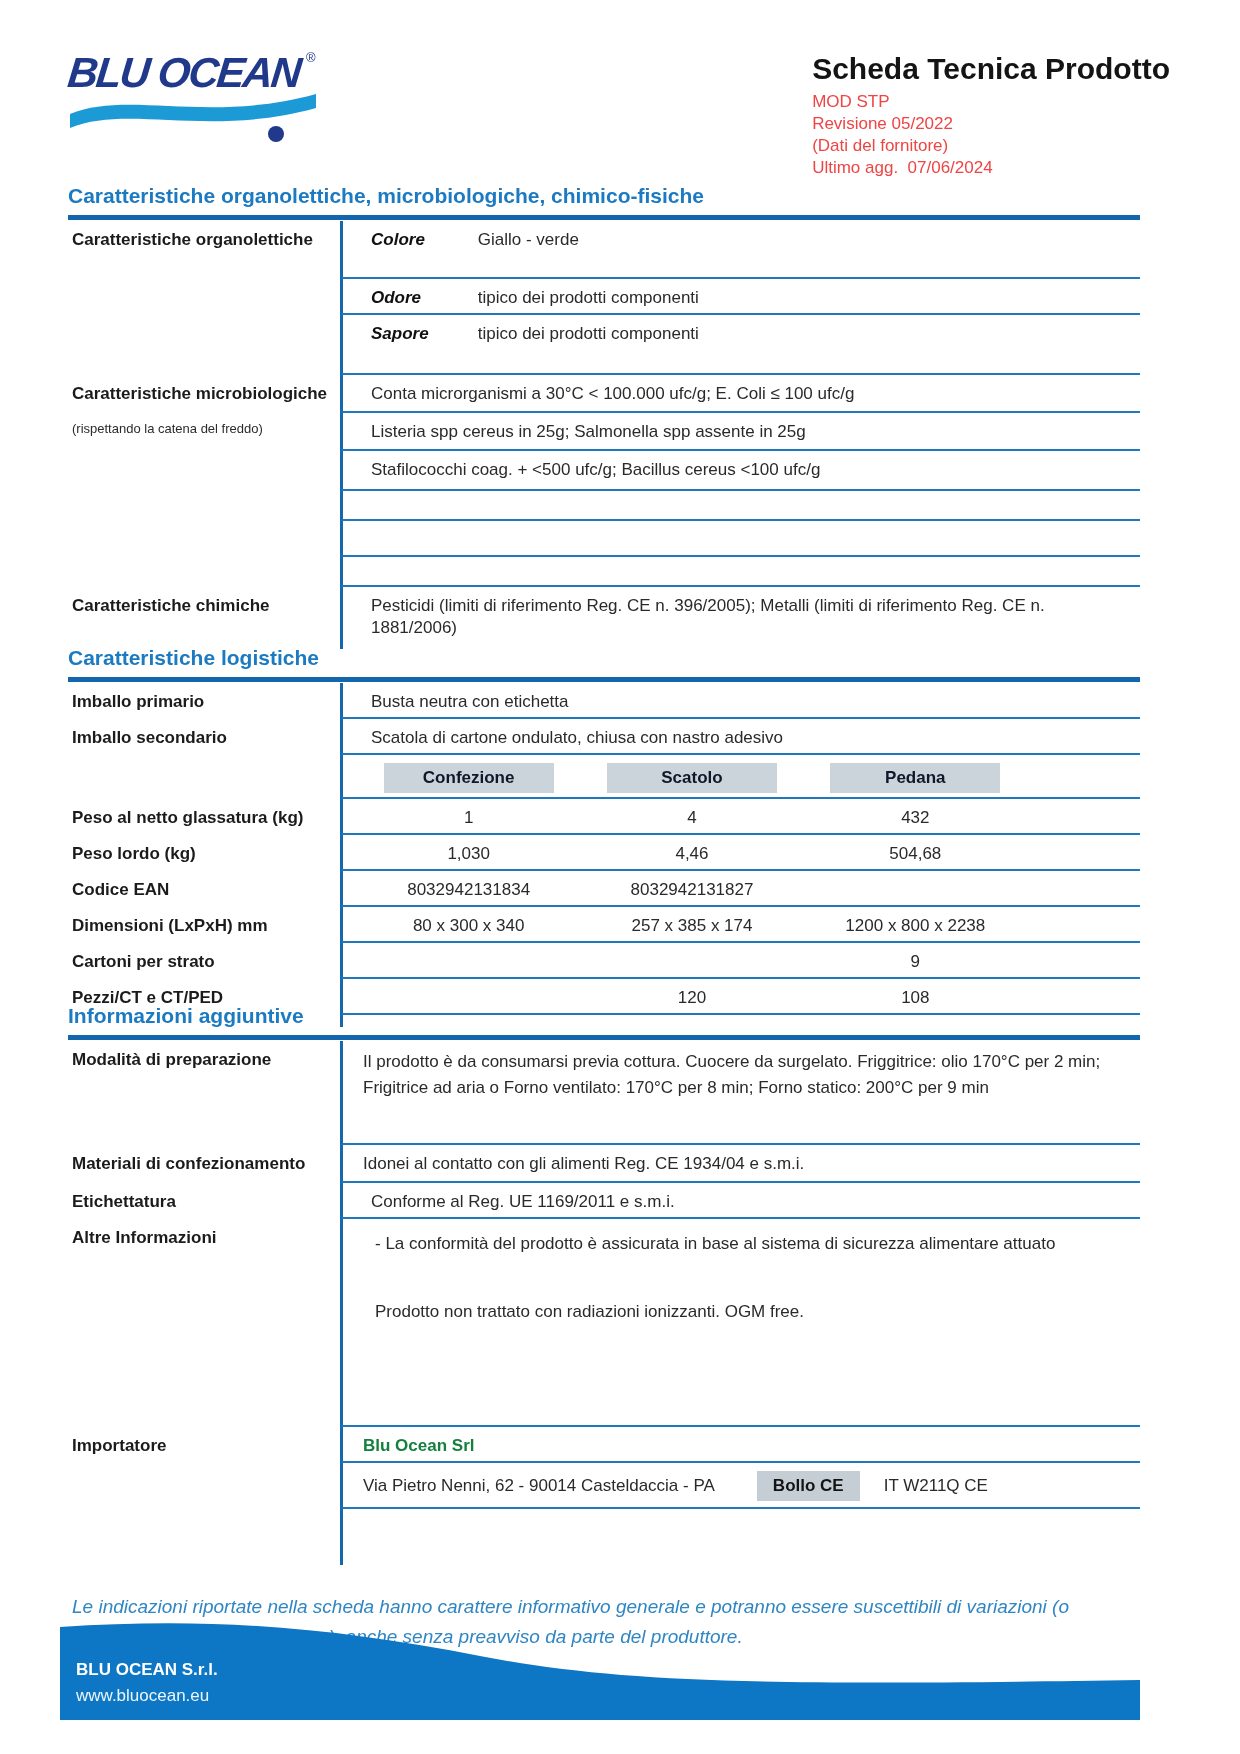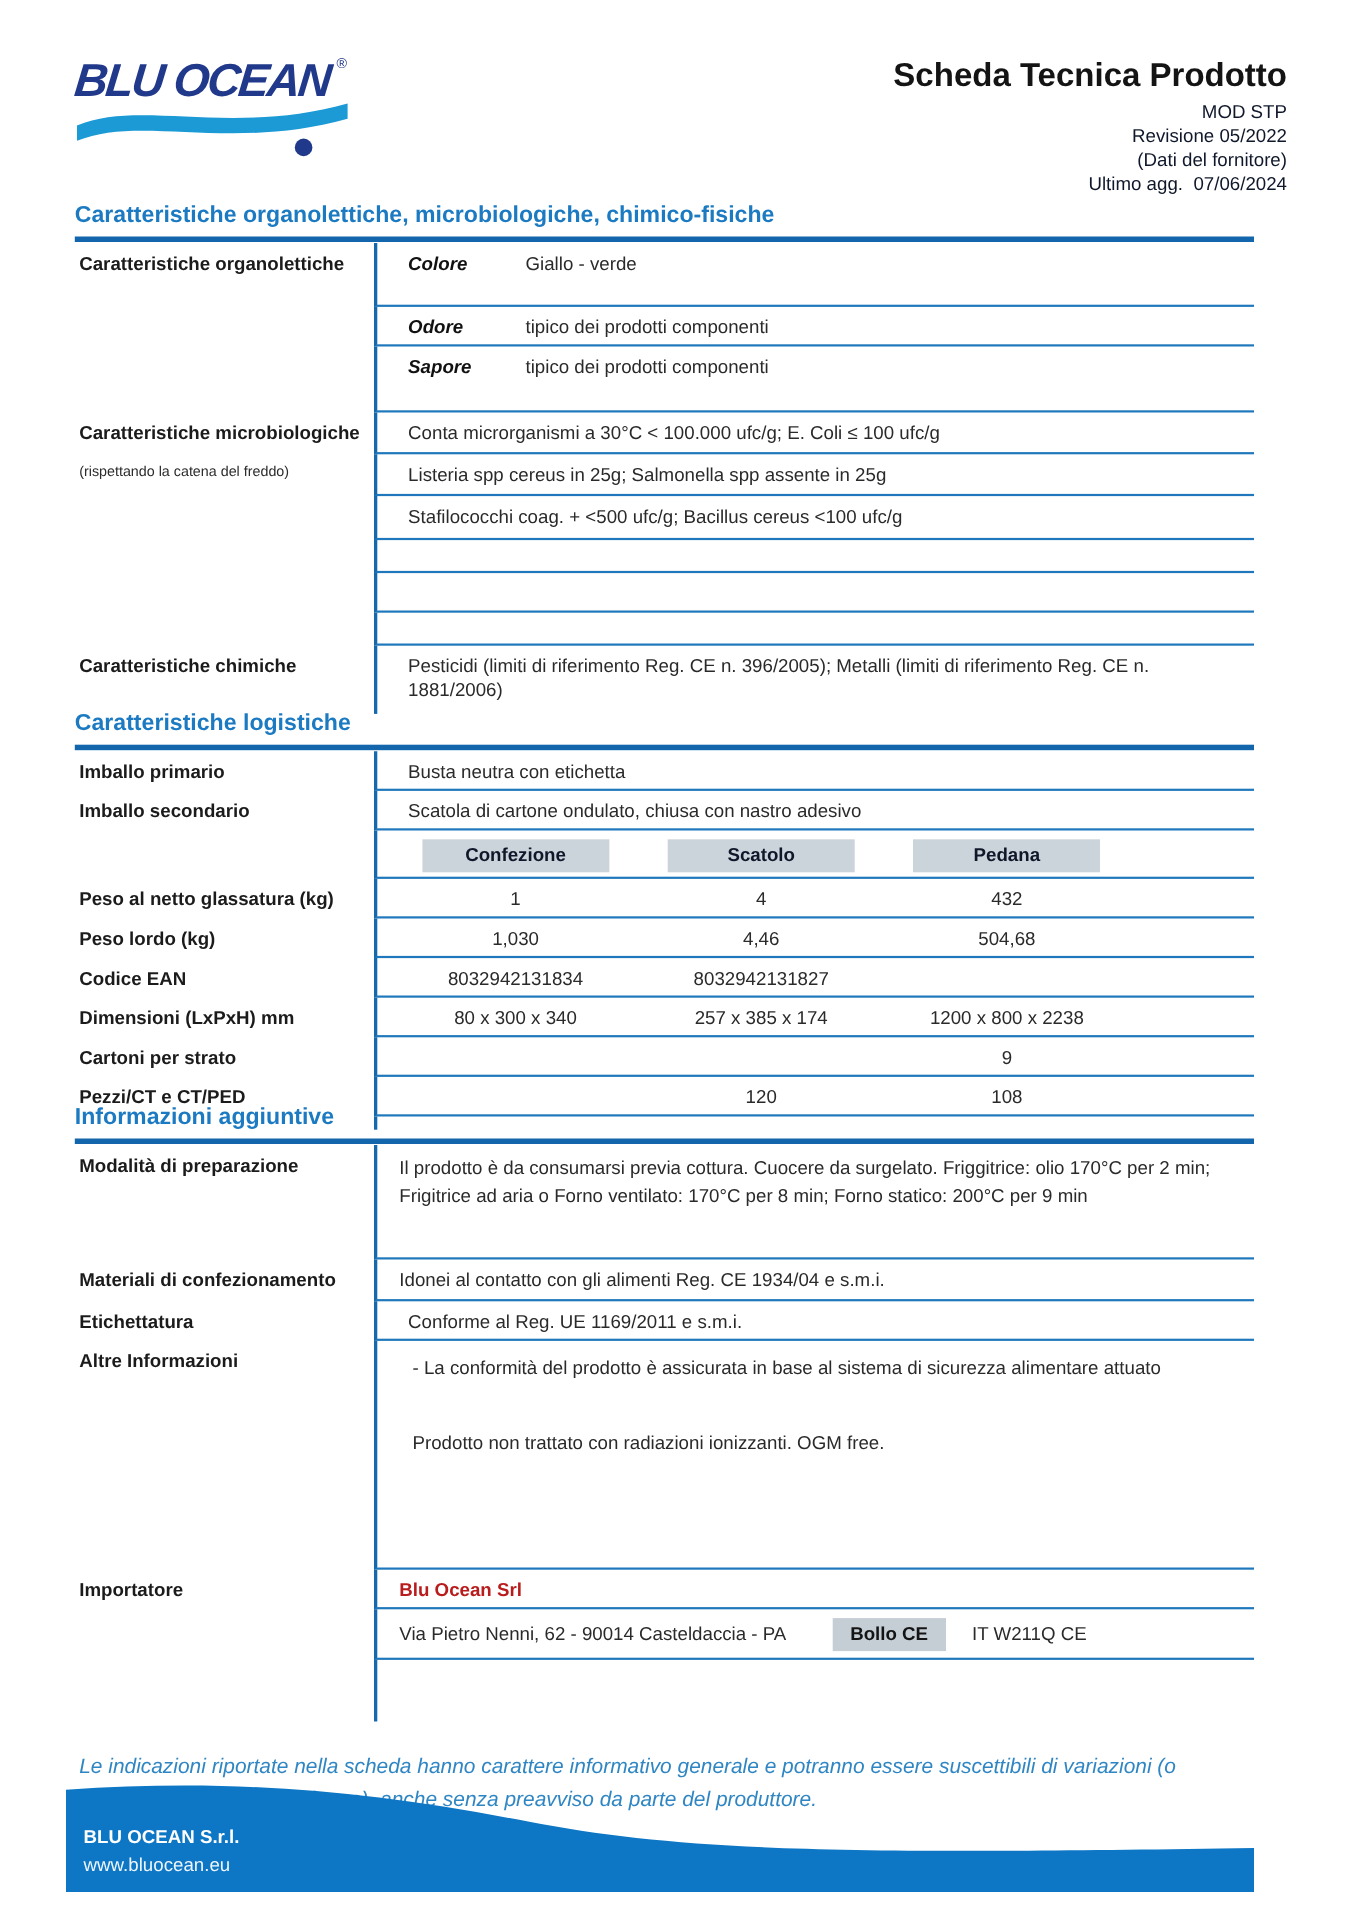--- a/index.html
+++ b/index.html
@@ -20,7 +20,7 @@
   }
   .logo-reg{position:absolute;top:-2px;left:238px;font-size:13px;font-style:normal;color:#21398b;}
   .logo-wave{position:absolute;left:0;top:36px;width:250px;height:58px;}
-  .hdr-right{text-align:right;}
+  .hdr-right{text-align:left;}
   .doc-title{font-size:30px;font-weight:bold;color:#141414;line-height:1.1;margin-bottom:6px;}
   .doc-meta{font-size:17px;color:#0f172a;line-height:22px;}
   

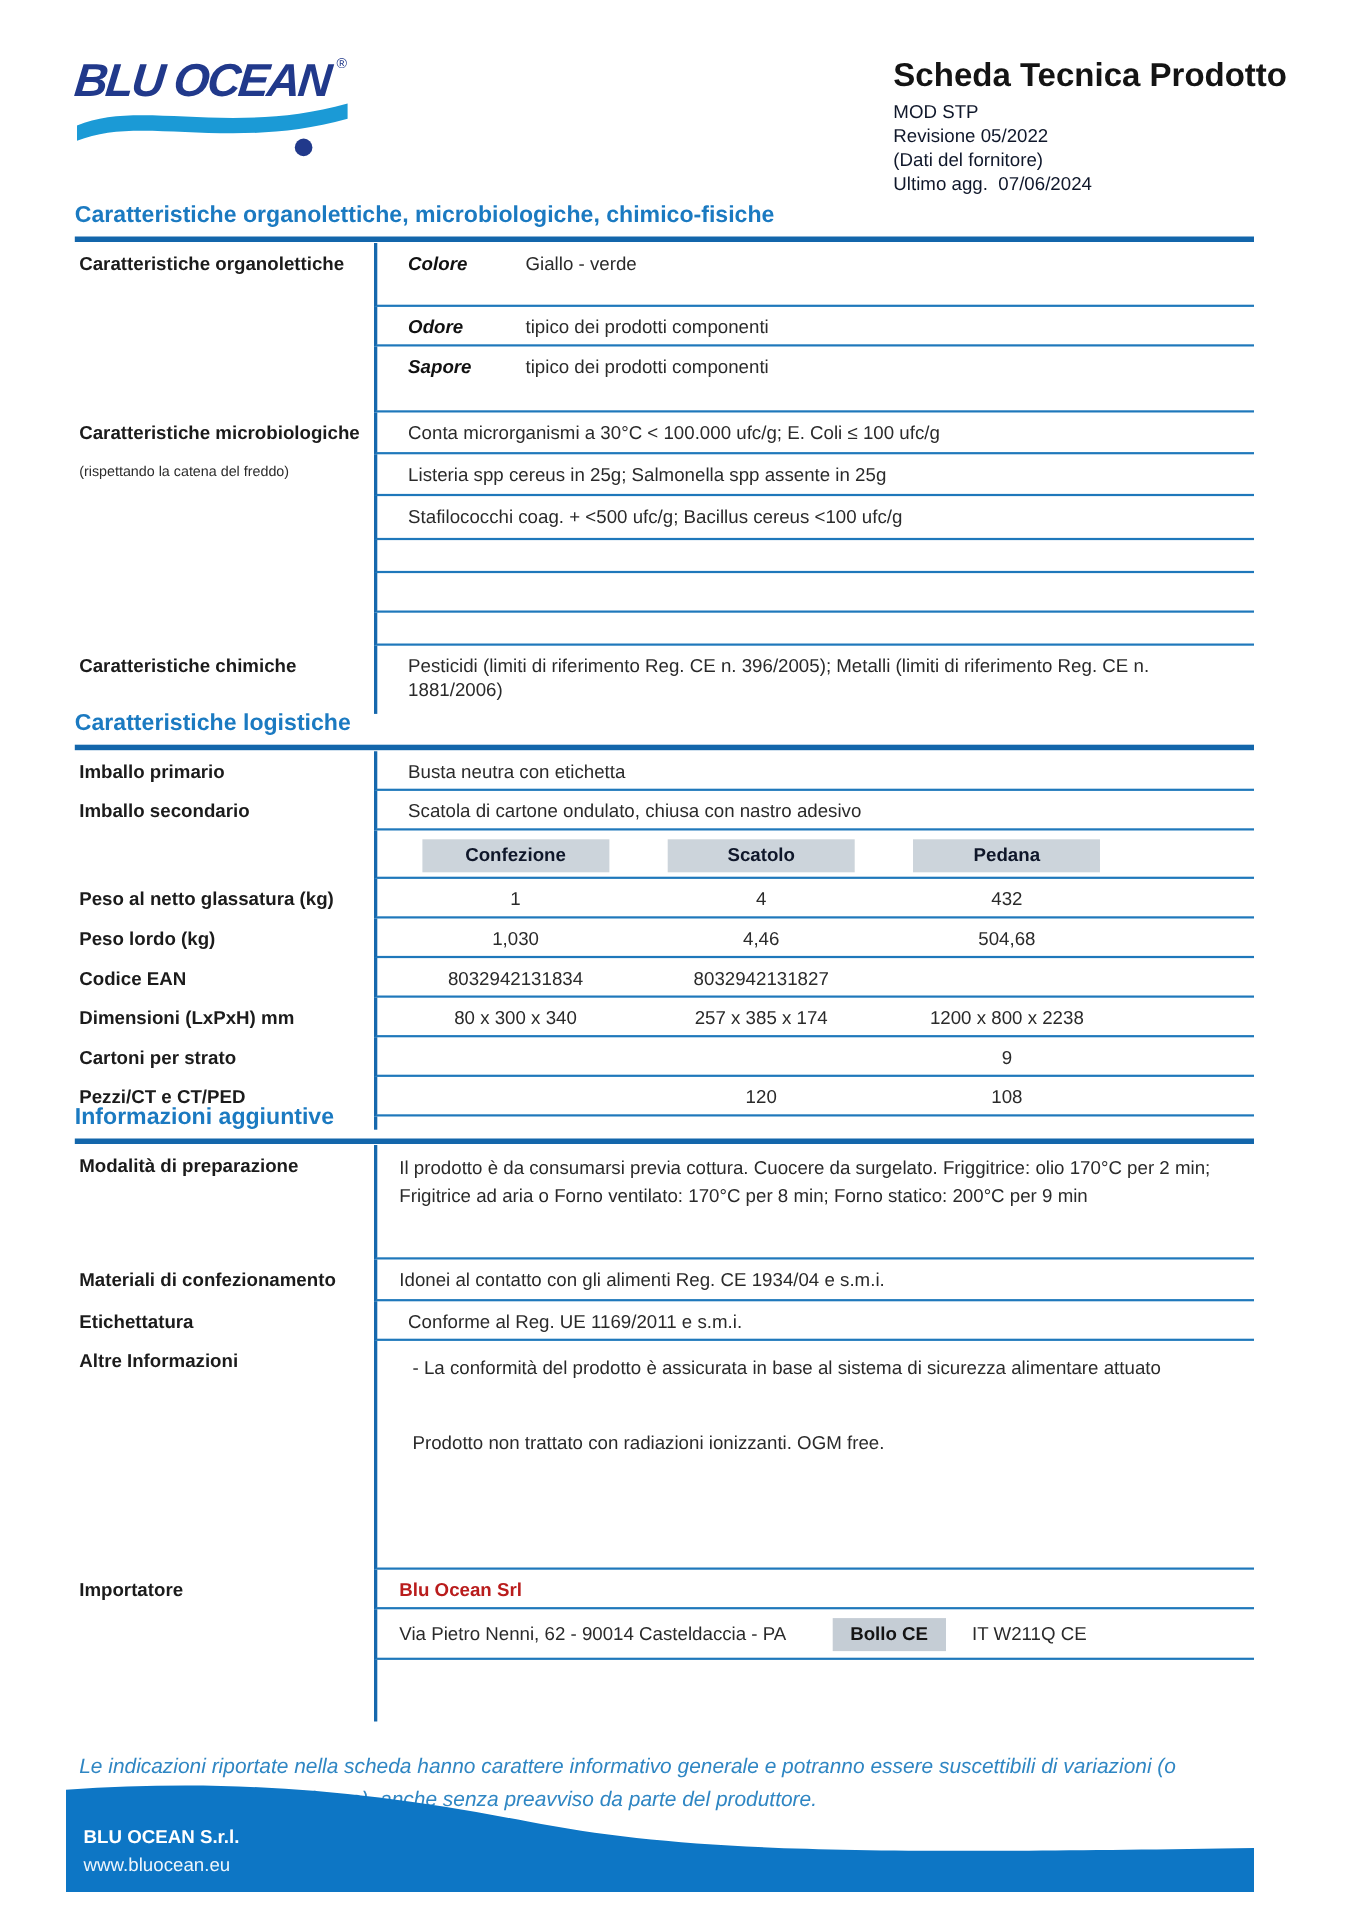--- a/index.html
+++ b/index.html
@@ -22,7 +22,7 @@
   .logo-wave{position:absolute;left:0;top:36px;width:250px;height:58px;}
   .hdr-right{text-align:left;}
   .doc-title{font-size:30px;font-weight:bold;color:#141414;line-height:1.1;margin-bottom:6px;}
-  .doc-meta{font-size:17px;color:#0f172a;line-height:22px;}
+  .doc-meta{font-size:17px;color:#ef4444;line-height:22px;}
   
   .section{position:absolute;left:68px;right:100px;}
   .sec-heading{font-size:21px;font-weight:bold;color:#1b7ac1;margin:0 0 7px 0;}

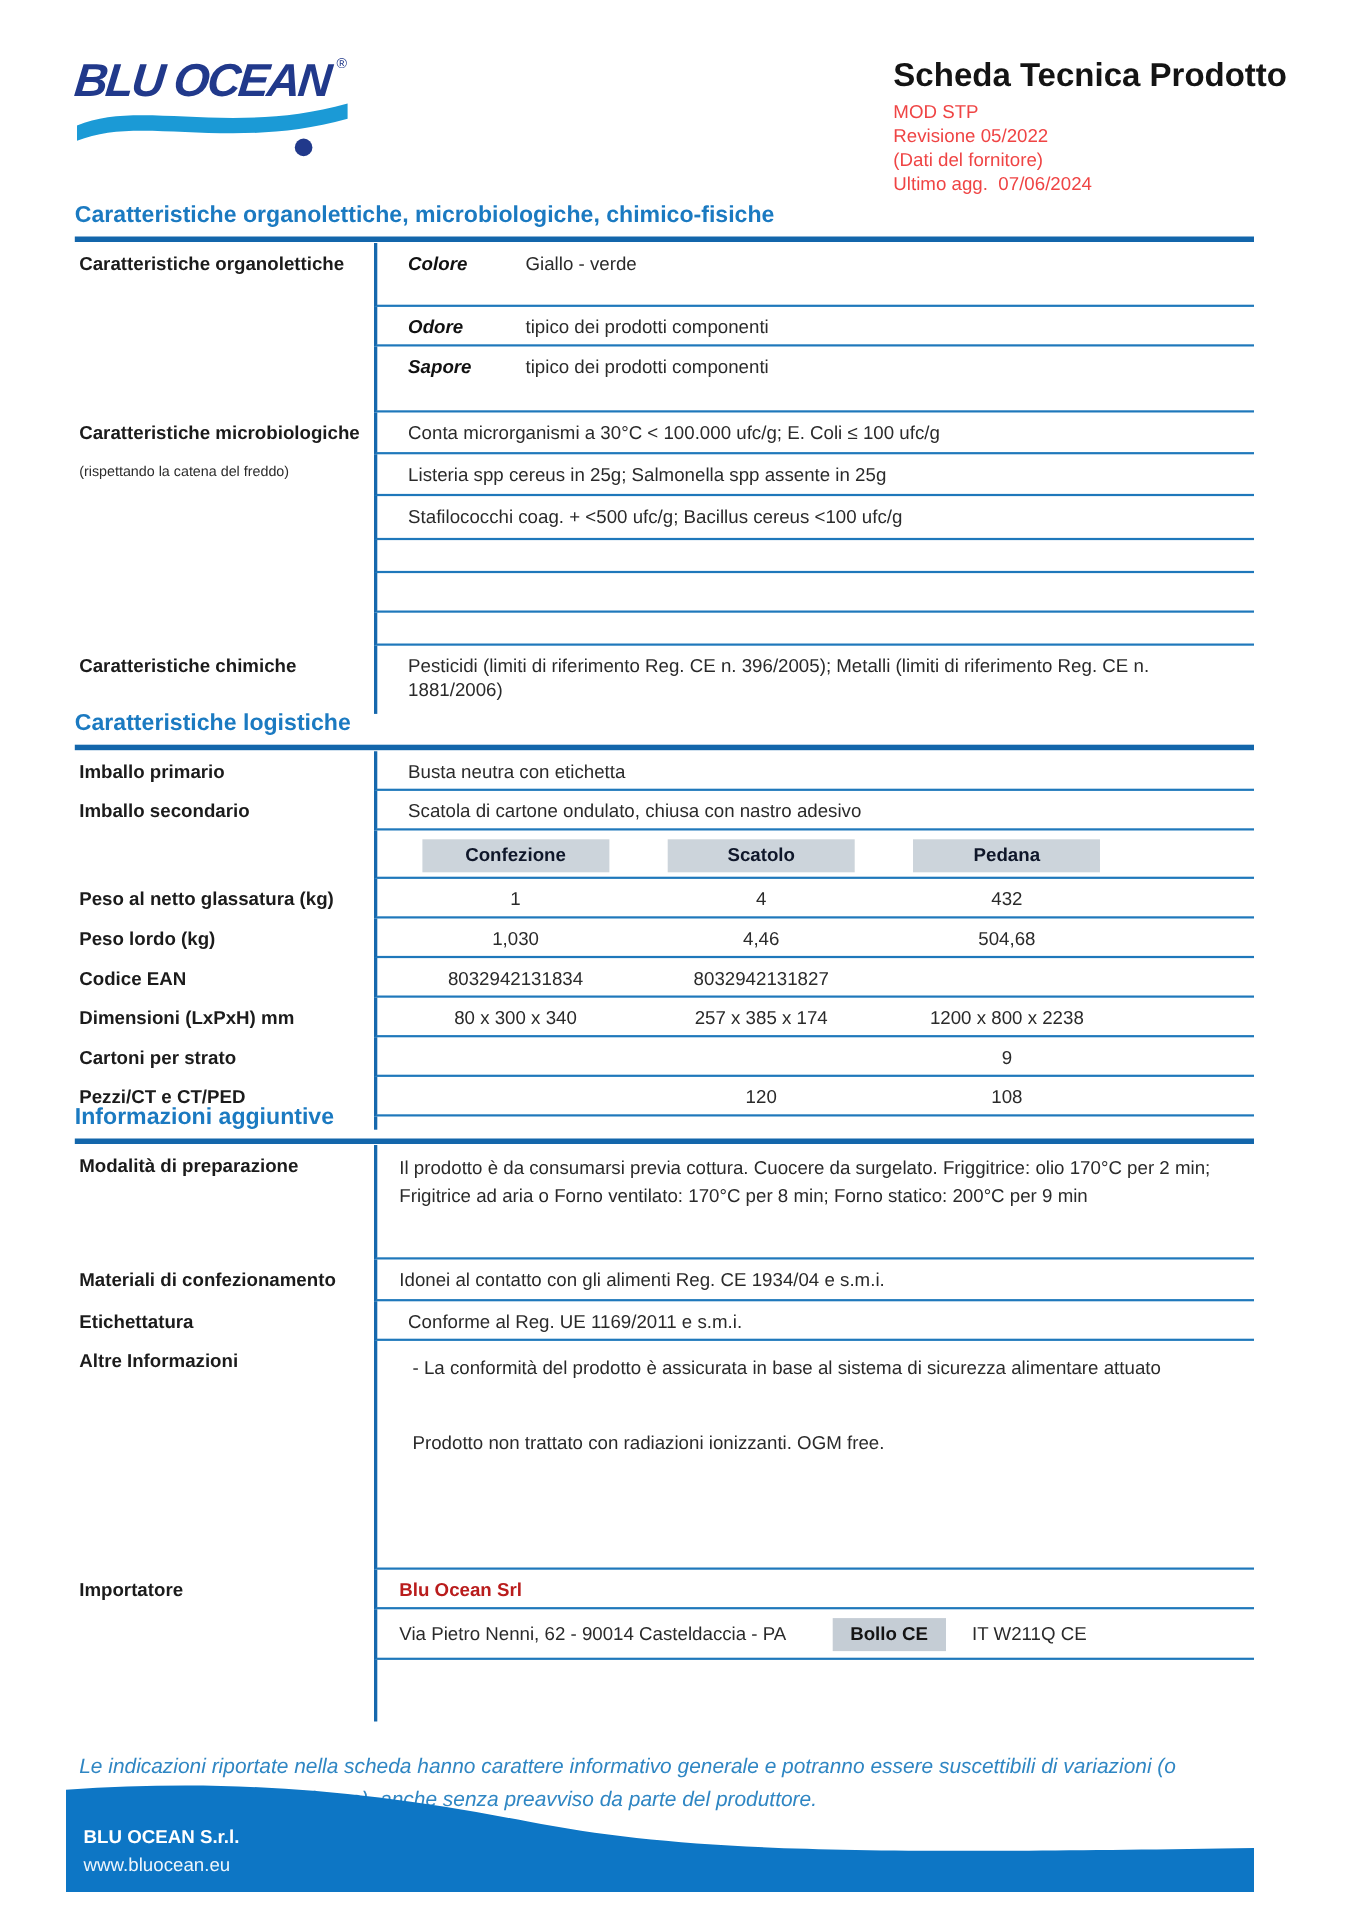--- a/index.html
+++ b/index.html
@@ -44,7 +44,7 @@
   .addr-line{display:flex;align-items:center;}
   .bollo-box{background:#c5cdd5;font-weight:bold;color:#141414;padding:4px 16px;margin-left:42px;}
   .bollo-val{margin-left:24px;}
-  .importer-name{font-weight:bold;color:#b91c1c;}
+  .importer-name{font-weight:bold;color:#15803d;}
   
   .disclaimer{
     position:absolute;left:72px;right:100px;top:1592px;

